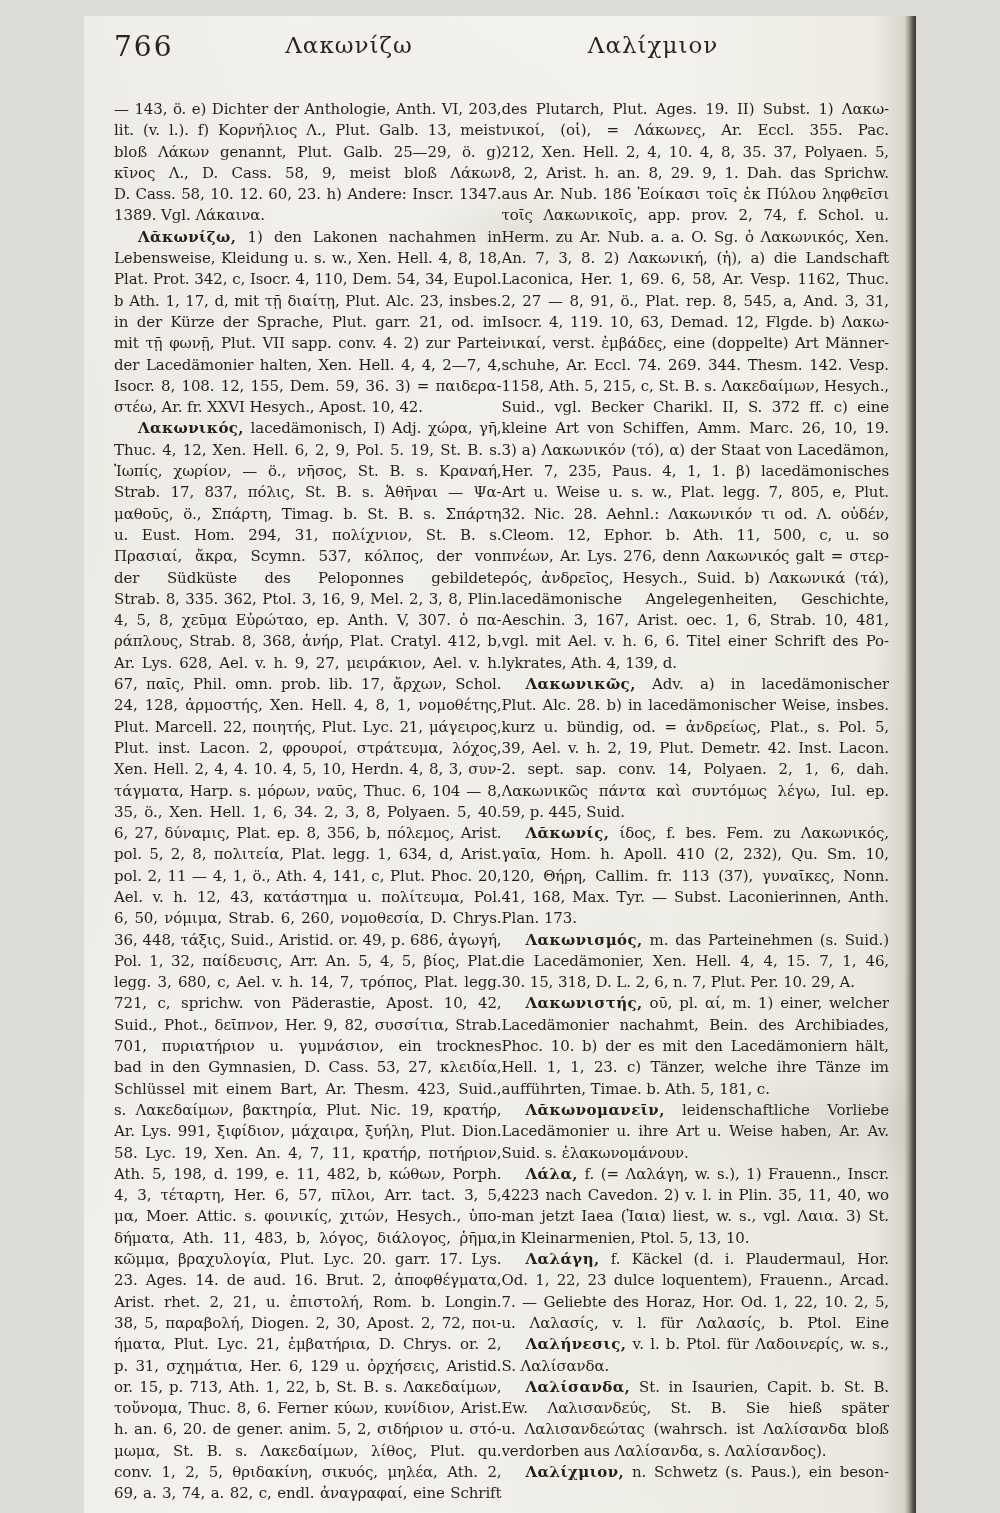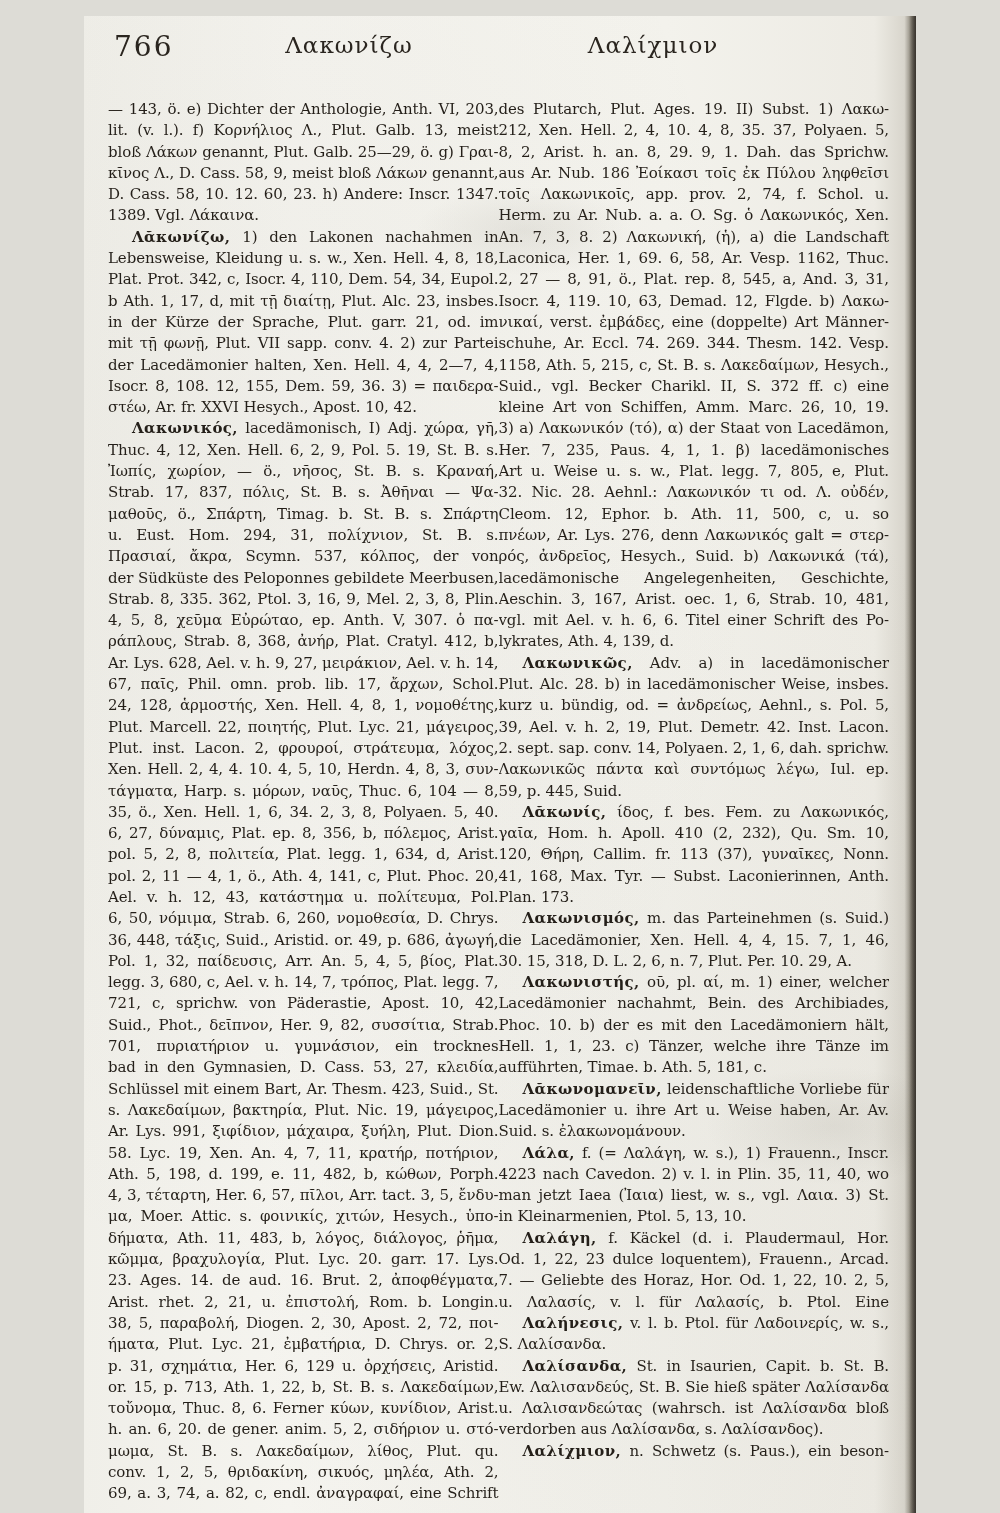--- a/index.html
+++ b/index.html
@@ -27,7 +27,7 @@
   .head-word.left  { left:0;text-align:center; }
   .head-word.right { right:3px; }
   .columns {
-    position:absolute; top:83px; left:24px; right:27px;
+    position:absolute; top:83px; left:30px; right:27px;
     display:flex; gap:0;
   }
   .col { width:467px; overflow:hidden; }

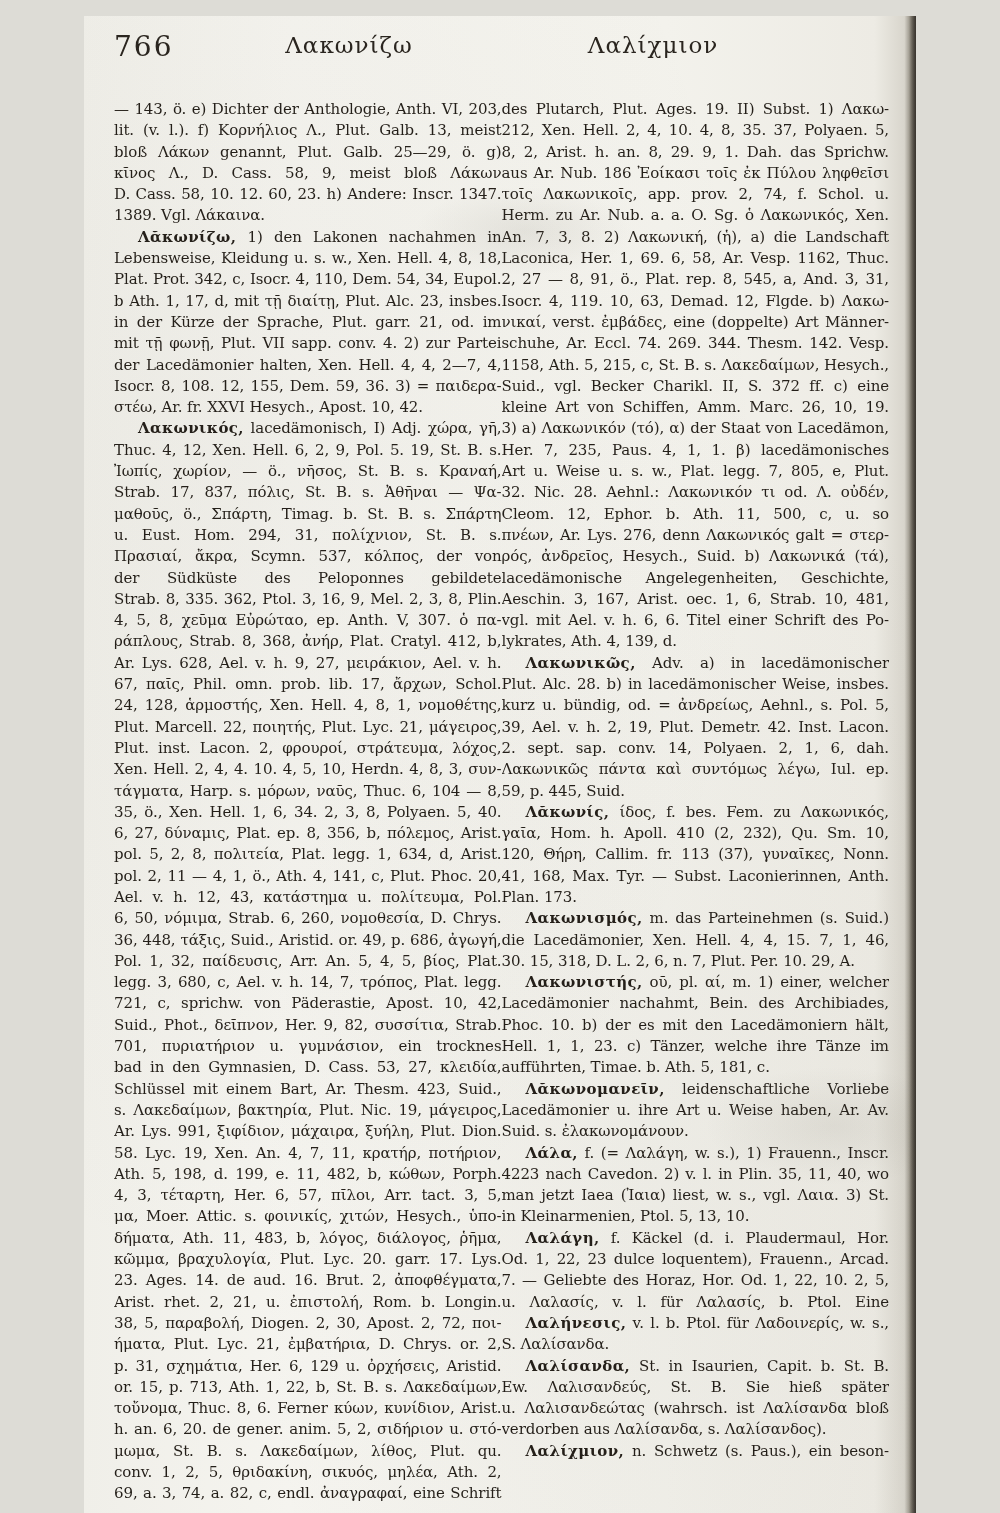--- a/index.html
+++ b/index.html
@@ -133,6 +133,7 @@
       </div>
     <div class="col">
         <div class="line">des Plutarch, Plut. Ages. 19. II) Subst. 1) Λακω-</div>
+        <div class="line">νικοί, (οἱ), = Λάκωνες, Ar. Eccl. 355. Pac.</div>
         <div class="line">212, Xen. Hell. 2, 4, 10. 4, 8, 35. 37, Polyaen. 5,</div>
         <div class="line">8, 2, Arist. h. an. 8, 29. 9, 1. Dah. das Sprichw.</div>
         <div class="line">aus Ar. Nub. 186 Ἐοίκασι τοῖς ἐκ Πύλου ληφθεῖσι</div>

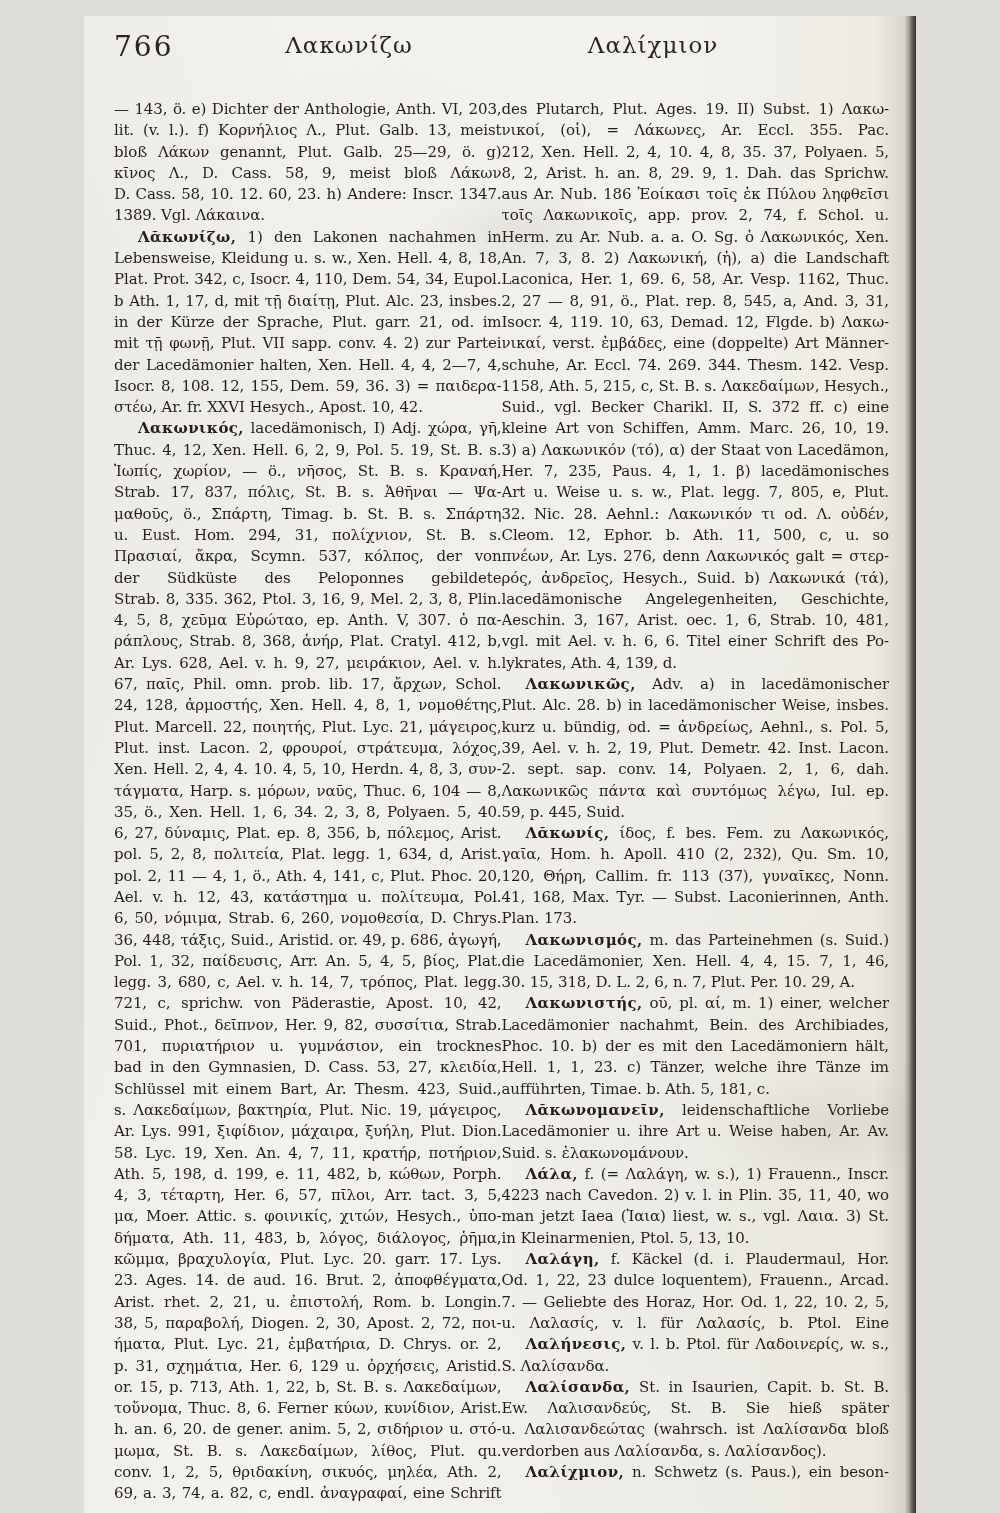--- a/index.html
+++ b/index.html
@@ -161,7 +161,7 @@
         <div class="line end">lykrates, Ath. 4, 139, d.</div>
         <div class="line indent"><span class="lemma">Λακωνικῶς,</span> Adv. a) in lacedämonischer Sprache,</div>
         <div class="line">Plut. Alc. 28. b) in lacedämonischer Weise, insbes.</div>
-        <div class="line">kurz u. bündig, od. = ἀνδρείως, Aehnl., s. Pol. 5,</div>
+        <div class="line">kurz u. bündig, od. = ἀνδρείως, Plat., s. Pol. 5,</div>
         <div class="line">39, Ael. v. h. 2, 19, Plut. Demetr. 42. Inst. Lacon.</div>
         <div class="line">2. sept. sap. conv. 14, Polyaen. 2, 1, 6, dah. sprichw.</div>
         <div class="line">Λακωνικῶς πάντα καὶ συντόμως λέγω, Iul. ep.</div>

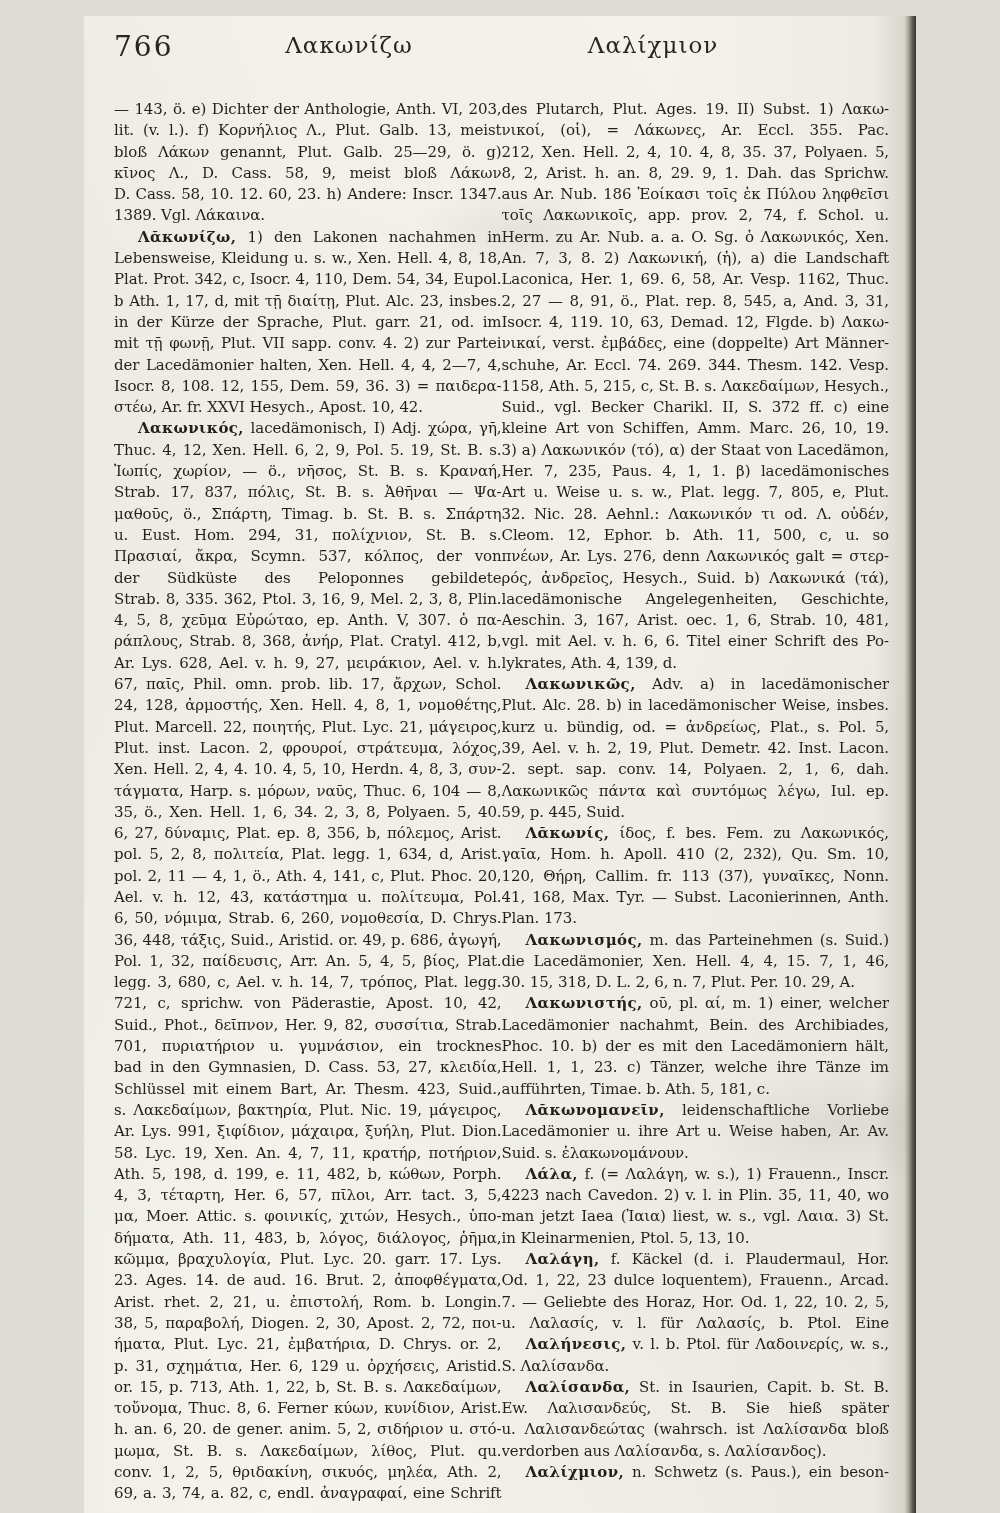--- a/index.html
+++ b/index.html
@@ -111,7 +111,7 @@
         <div class="line">701, πυριατήριον u. γυμνάσιον, ein trocknes Schwitz-</div>
         <div class="line">bad in den Gymnasien, D. Cass. 53, 27, κλειδία, κλεῖς,</div>
         <div class="line">Schlüssel mit einem Bart, Ar. Thesm. 423, Suid., St. B.</div>
-        <div class="line">s. Λακεδαίμων, βακτηρία, Plut. Nic. 19, μάγειρος,</div>
+        <div class="line">s. Λακεδαίμων, βακτηρία, Plut. Nic. 19, κρατήρ,</div>
         <div class="line">Ar. Lys. 991, ξιφίδιον, μάχαιρα, ξυήλη, Plut. Dion.</div>
         <div class="line">58. Lyc. 19, Xen. An. 4, 7, 11, κρατήρ, ποτήριον,</div>
         <div class="line">Ath. 5, 198, d. 199, e. 11, 482, b, κώθων, Porph. abst.</div>

